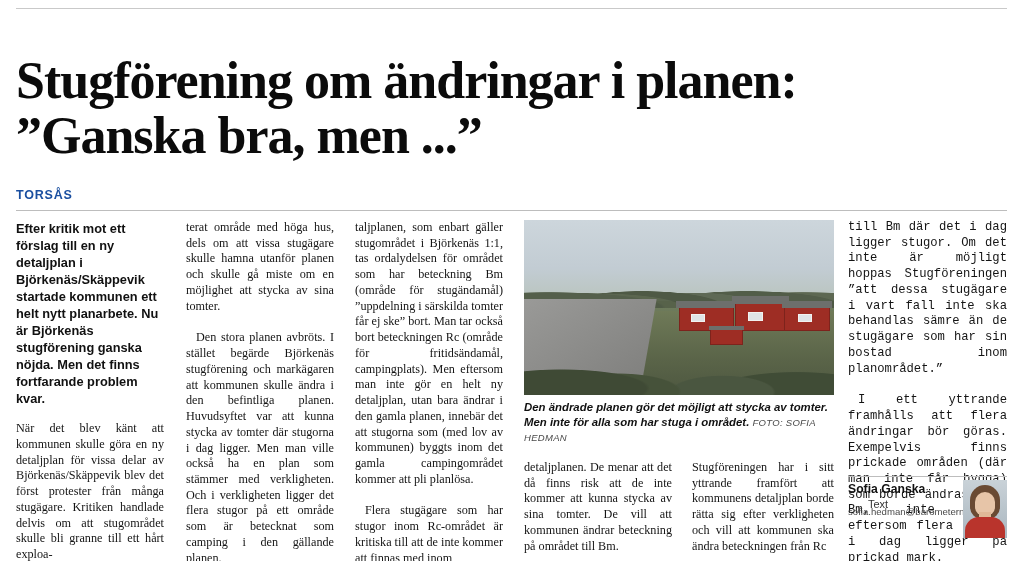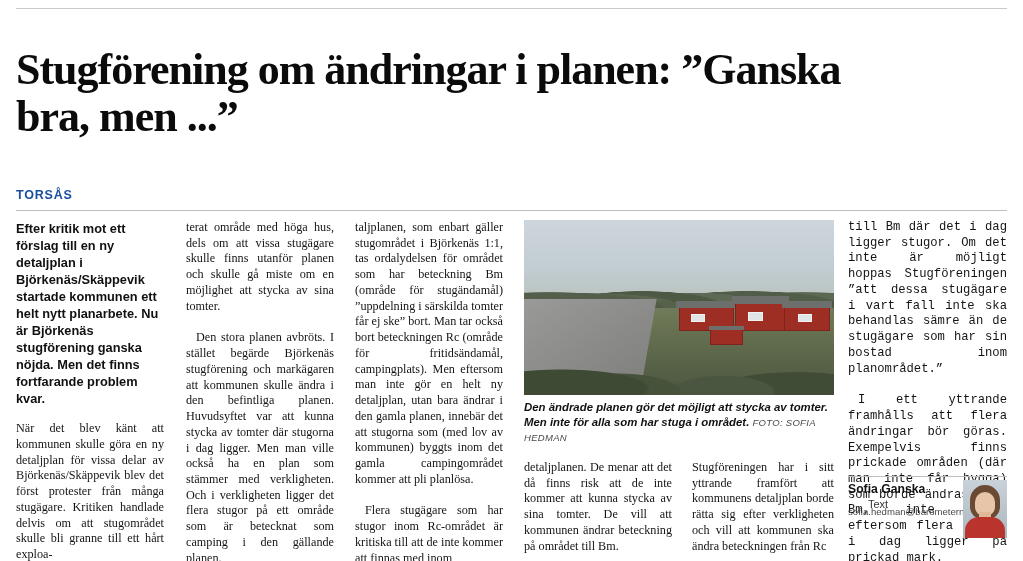--- a/index.html
+++ b/index.html
@@ -35,7 +35,7 @@
     width: 900px;
     font-family: "Liberation Serif", serif;
     font-weight: bold;
-    font-size: 44px;
+    font-size: 52px;
     line-height: 1.06;
     letter-spacing: -1px;
     color: #0b0b0b;

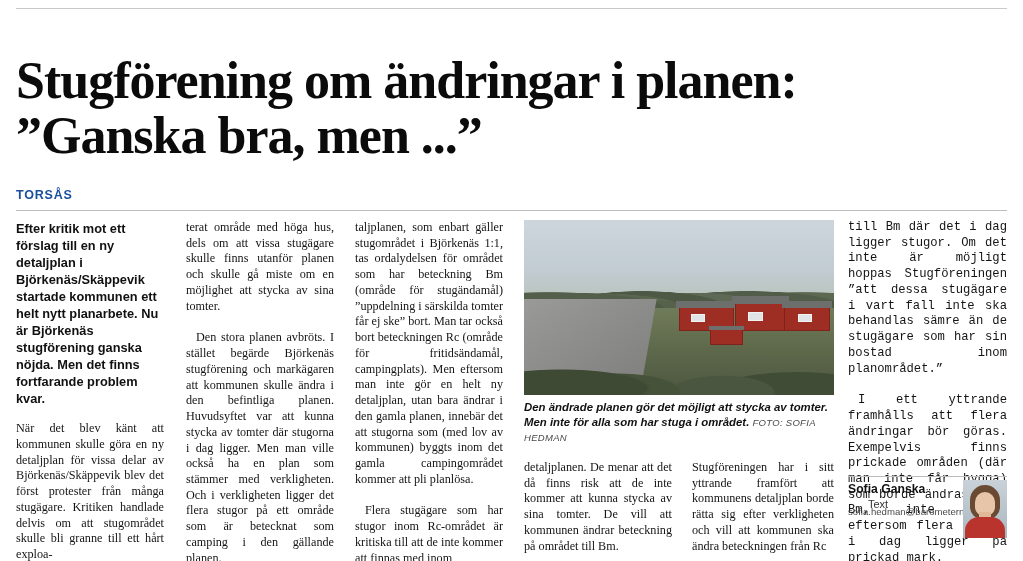--- a/index.html
+++ b/index.html
@@ -250,7 +250,7 @@
   </div>
 
   <div class="col col2">
-    <p class="first">terat område med höga hus, dels om att vissa stugägare skulle finns utanför planen och skulle gå miste om en möjlighet att stycka av sina tomter.</p>
+    <p class="first">terat område med höga hus, dels om att vissa stugägare skulle hamna utanför planen och skulle gå miste om en möjlighet att stycka av sina tomter.</p>
     <p>Den stora planen avbröts. I stället begärde Björkenäs stugförening och markägaren att kommunen skulle ändra i den befintliga planen. Huvudsyftet var att kunna stycka av tomter där stugorna i dag ligger. Men man ville också ha en plan som stämmer med verkligheten. Och i verkligheten ligger det flera stugor på ett område som är betecknat som camping i den gällande planen.</p>
     <p>I förslaget till ändrad de-</p>
   </div>

